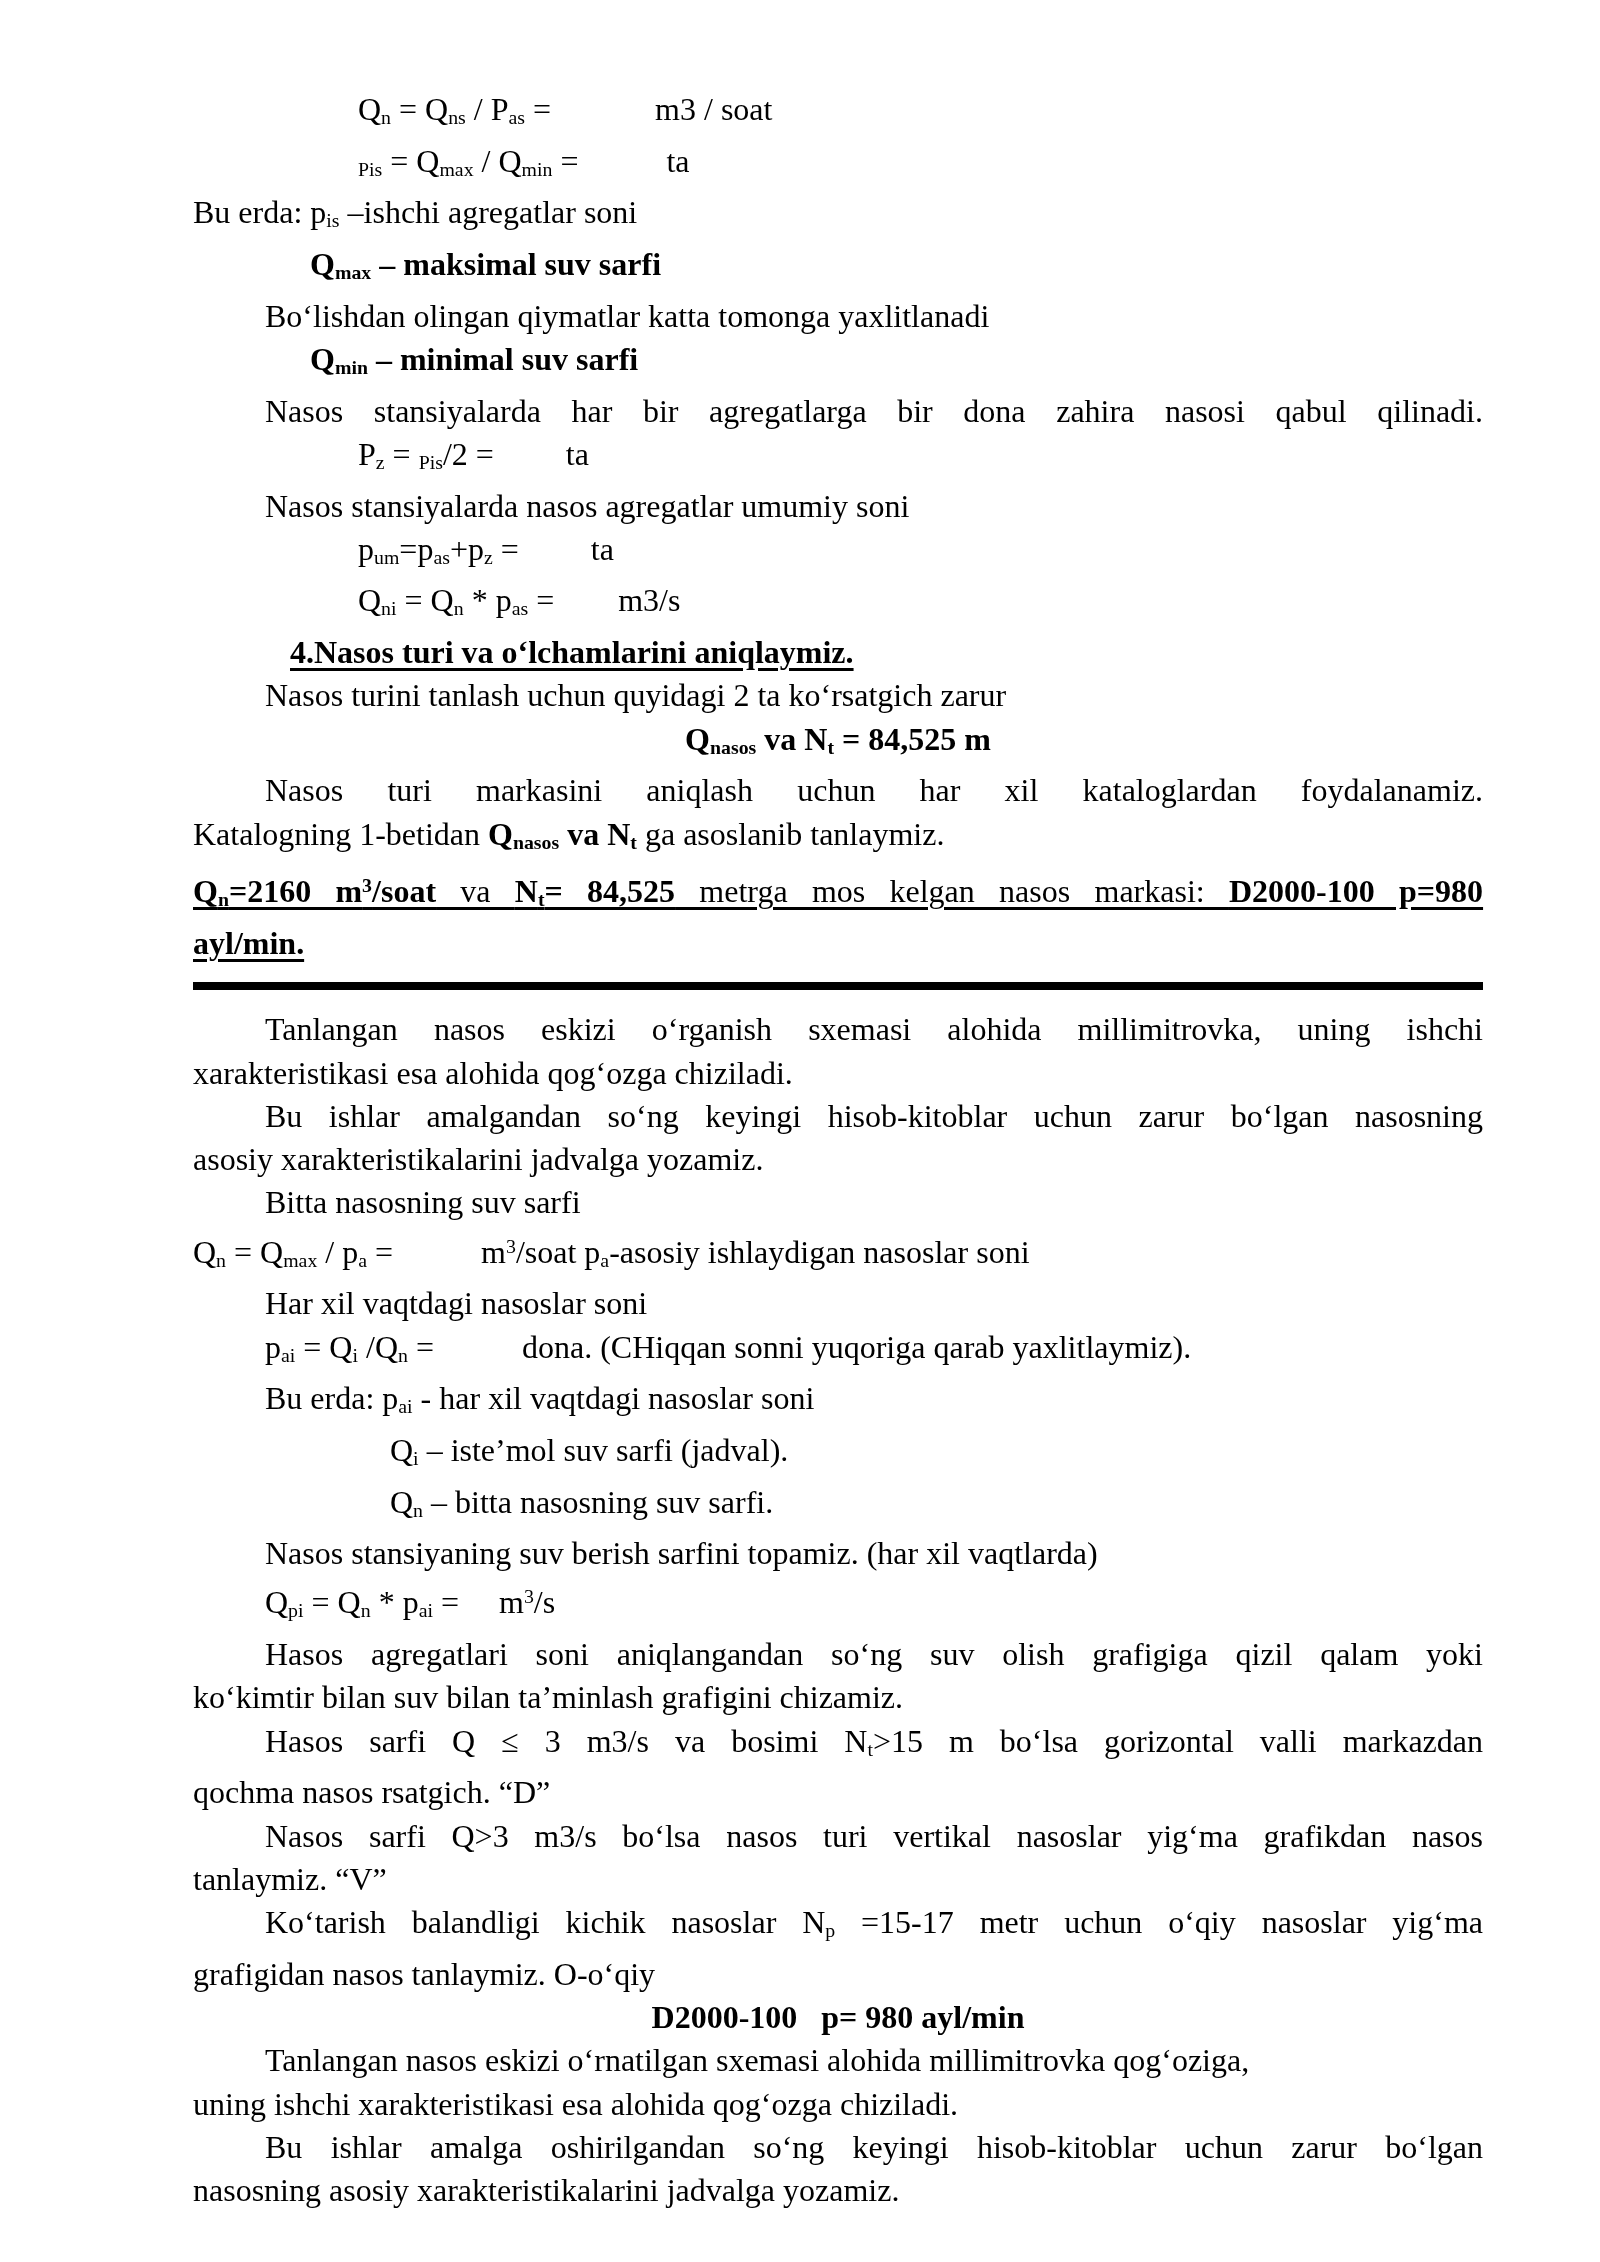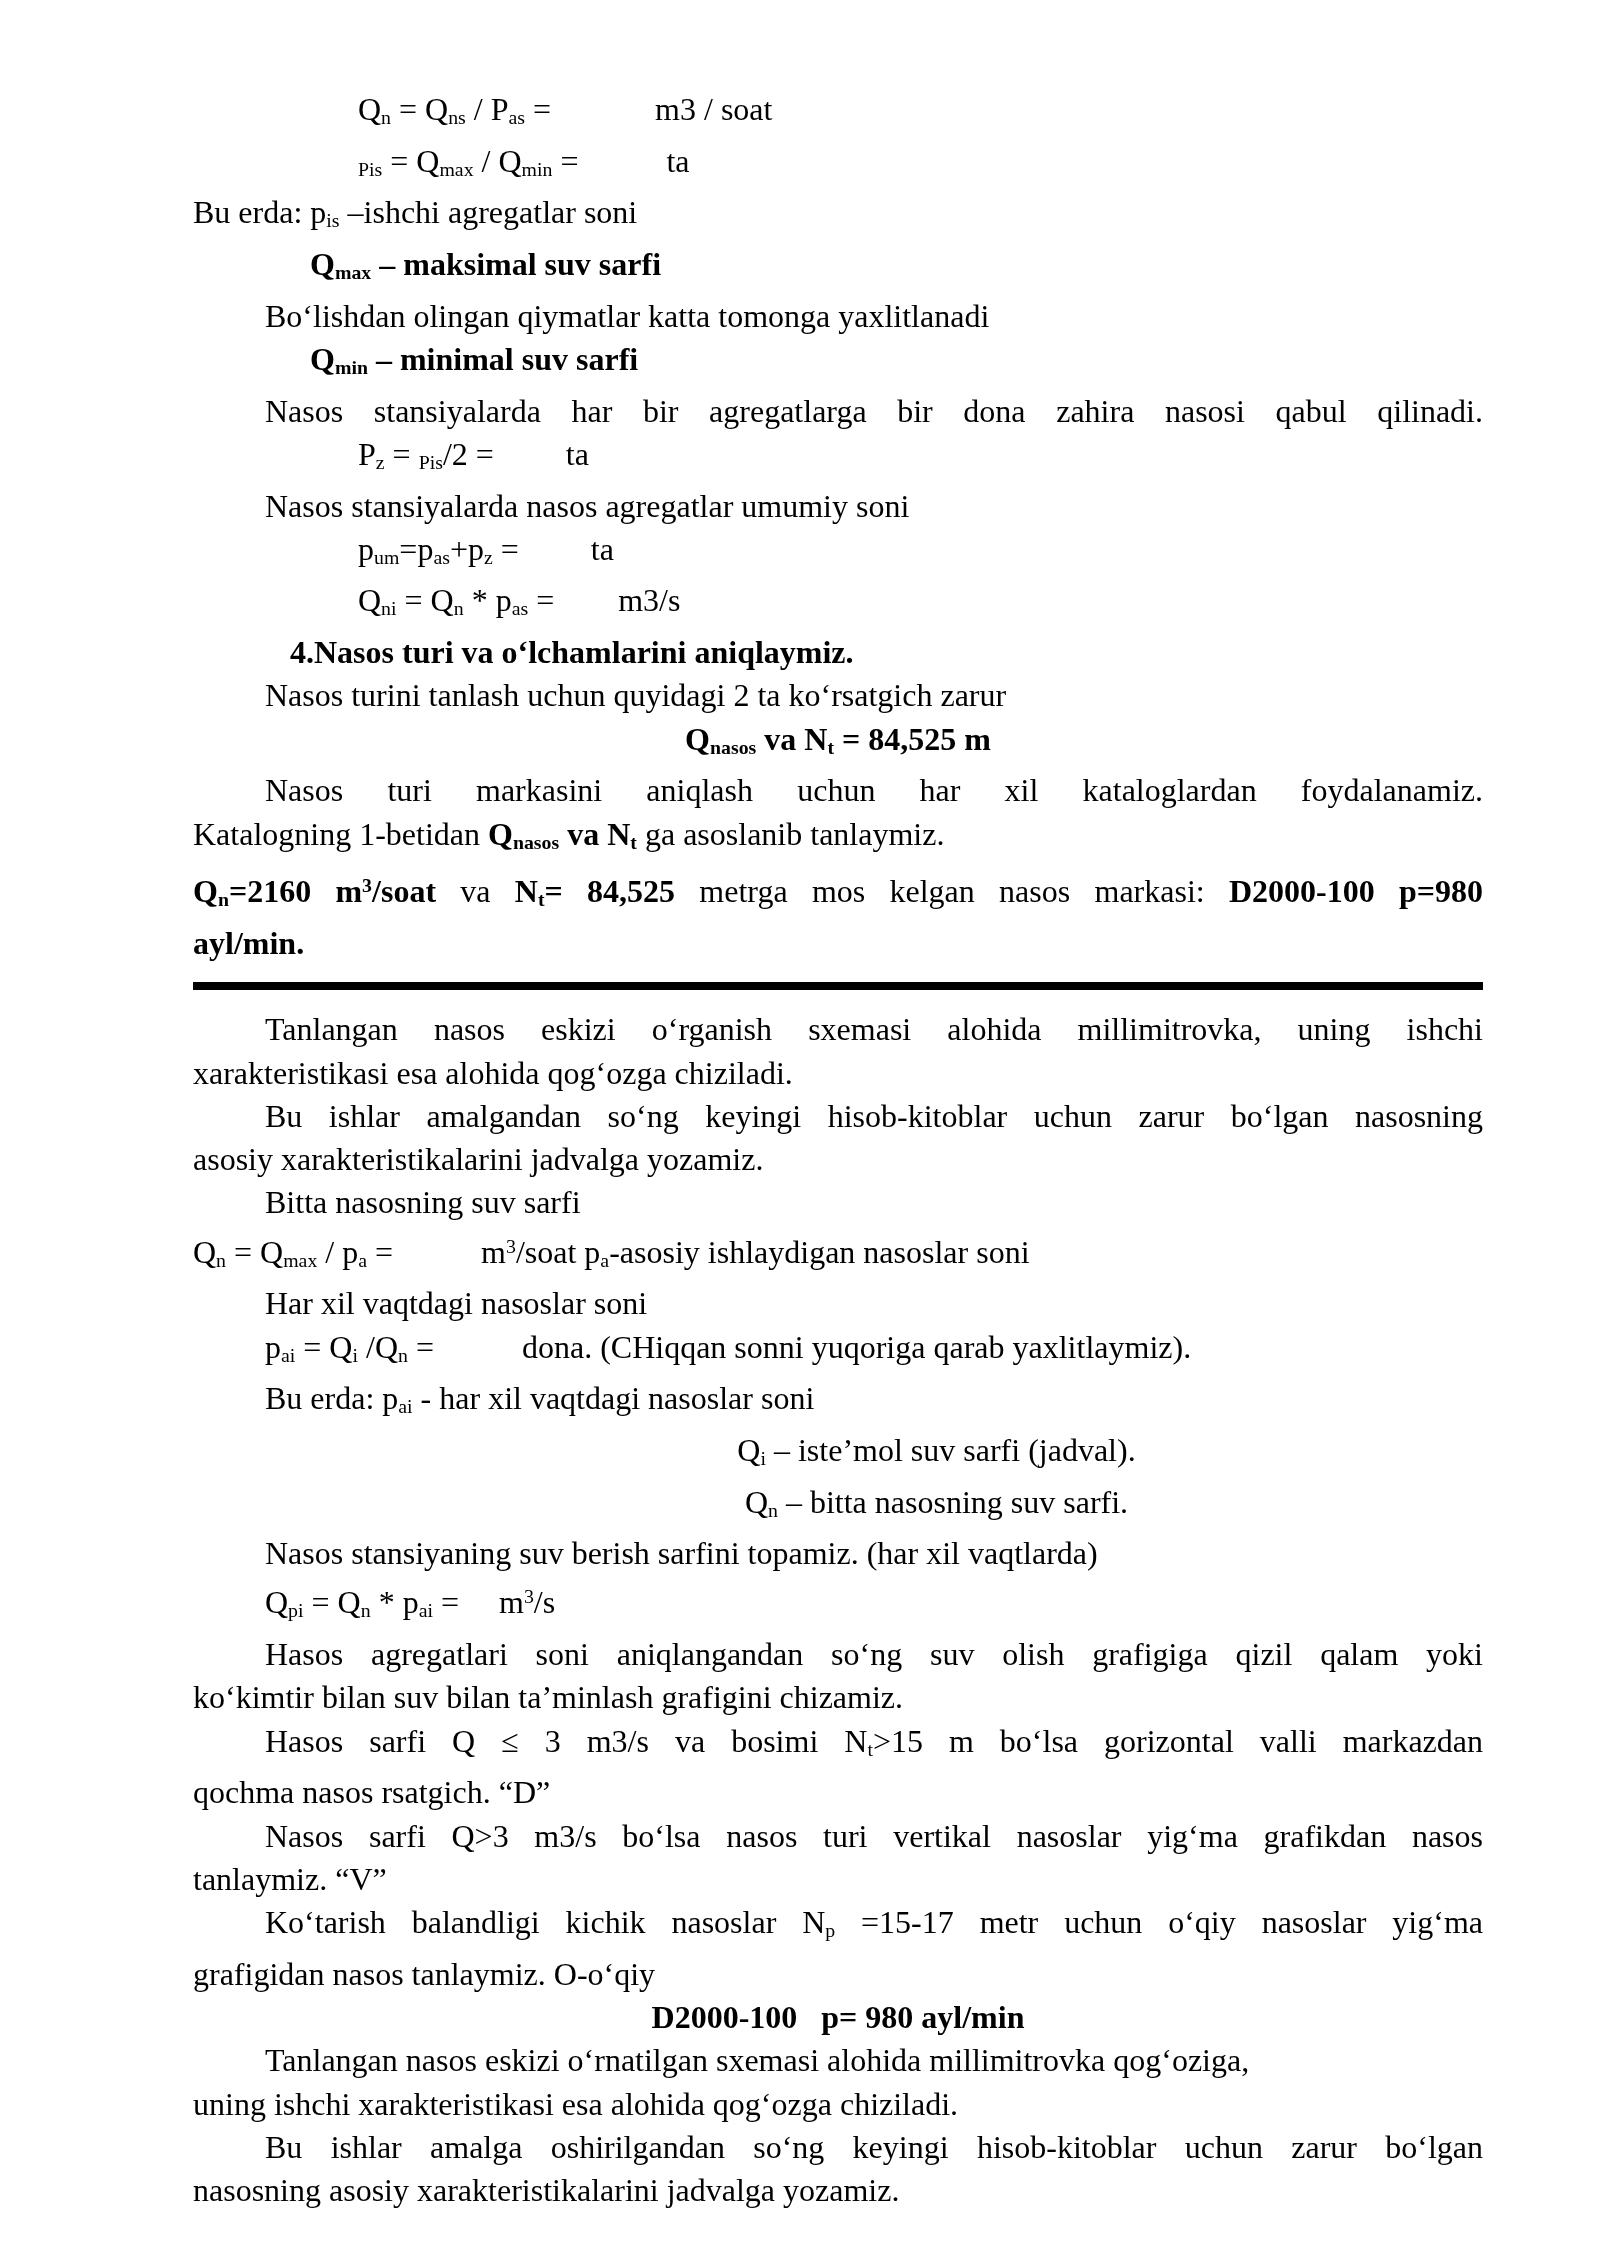--- a/index.html
+++ b/index.html
@@ -31,7 +31,7 @@
   .b   { font-weight: bold; }
   .sub { font-size: 0.62em; vertical-align: -0.22em; }
   .sup { font-size: 0.62em; vertical-align: 0.5em; }
-  .ul  { text-decoration-thickness: 2.5px; text-underline-offset: 5px; }
+  .ul  { text-decoration: underline; text-decoration-thickness: 2.5px; text-underline-offset: 5px; }
   .just   { text-align: justify; text-align-last: justify; }
   .center { text-align: center; }
   .ind-i0 { padding-left: 0; }

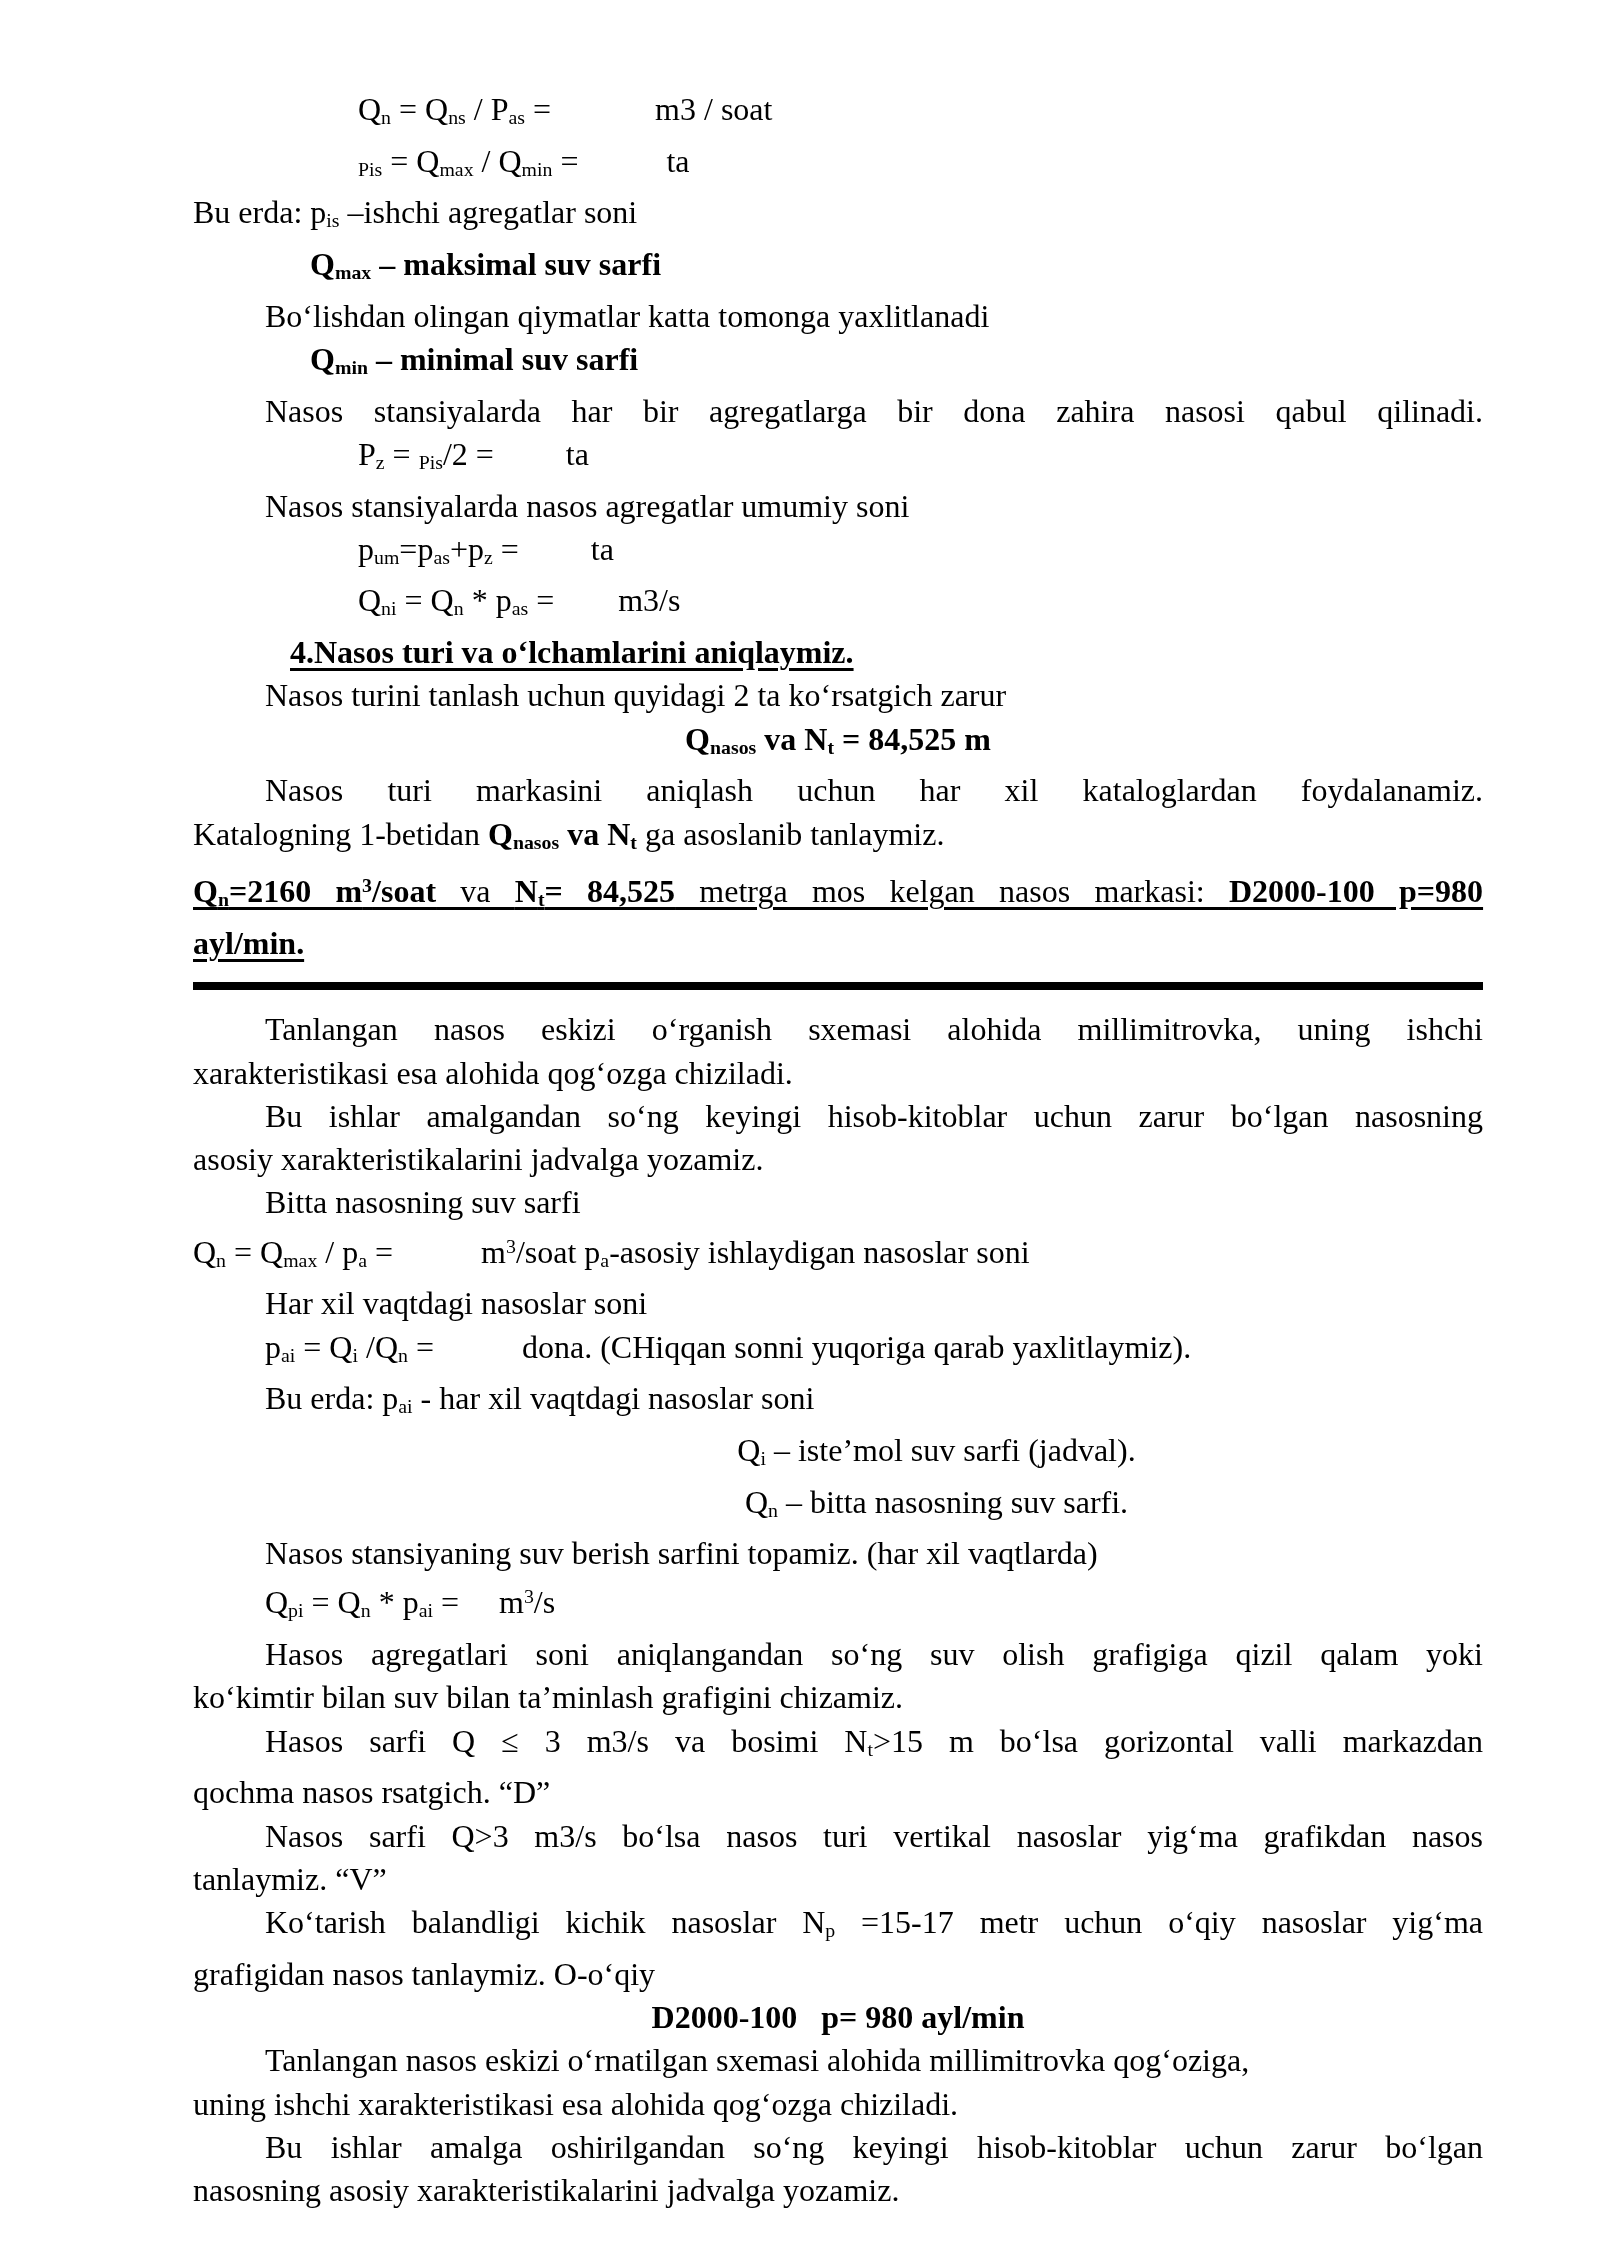--- a/index.html
+++ b/index.html
@@ -38,7 +38,7 @@
   .ind-i1 { padding-left: 72px; }
   .ind-i2 { padding-left: 117px; font-weight: bold; }
   .ind-i3 { padding-left: 165px; }
-  .ind-i4 { padding-left: 197px; text-align: center; }
+  .ind-i4 { padding-left: 197px; }
   .ind-h  { padding-left: 97px; }
   .rule {
     height: 8px;

